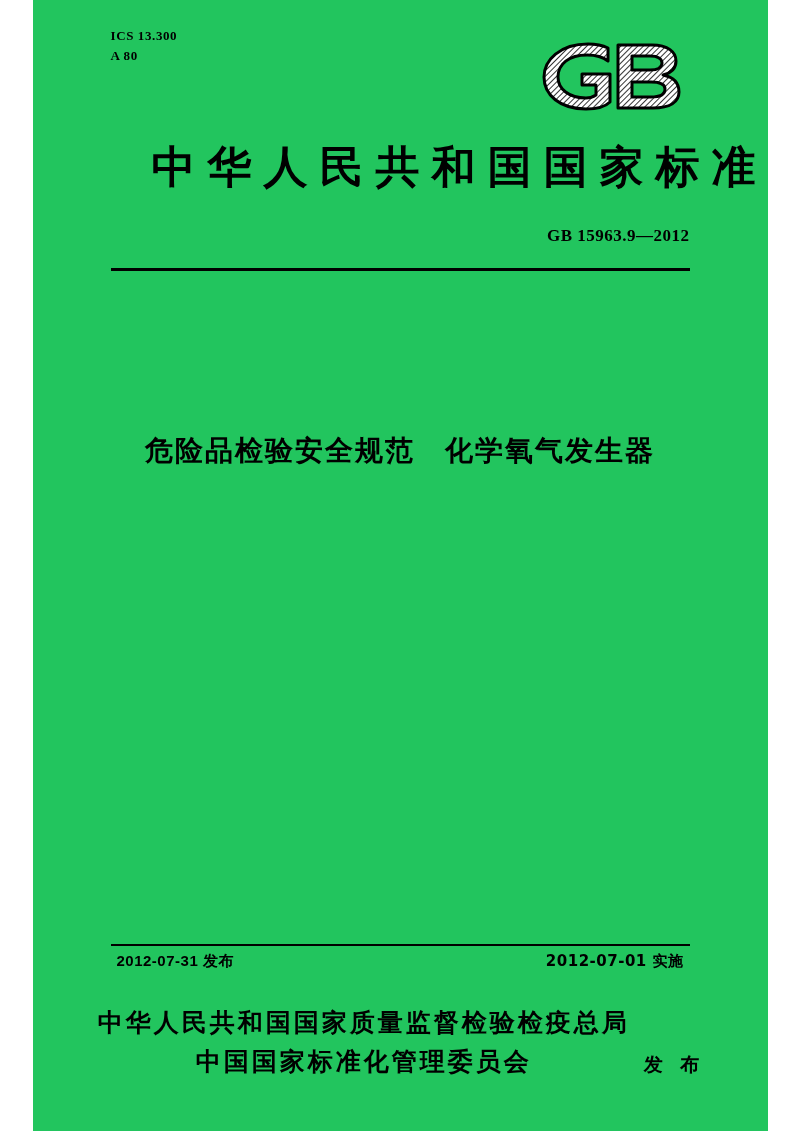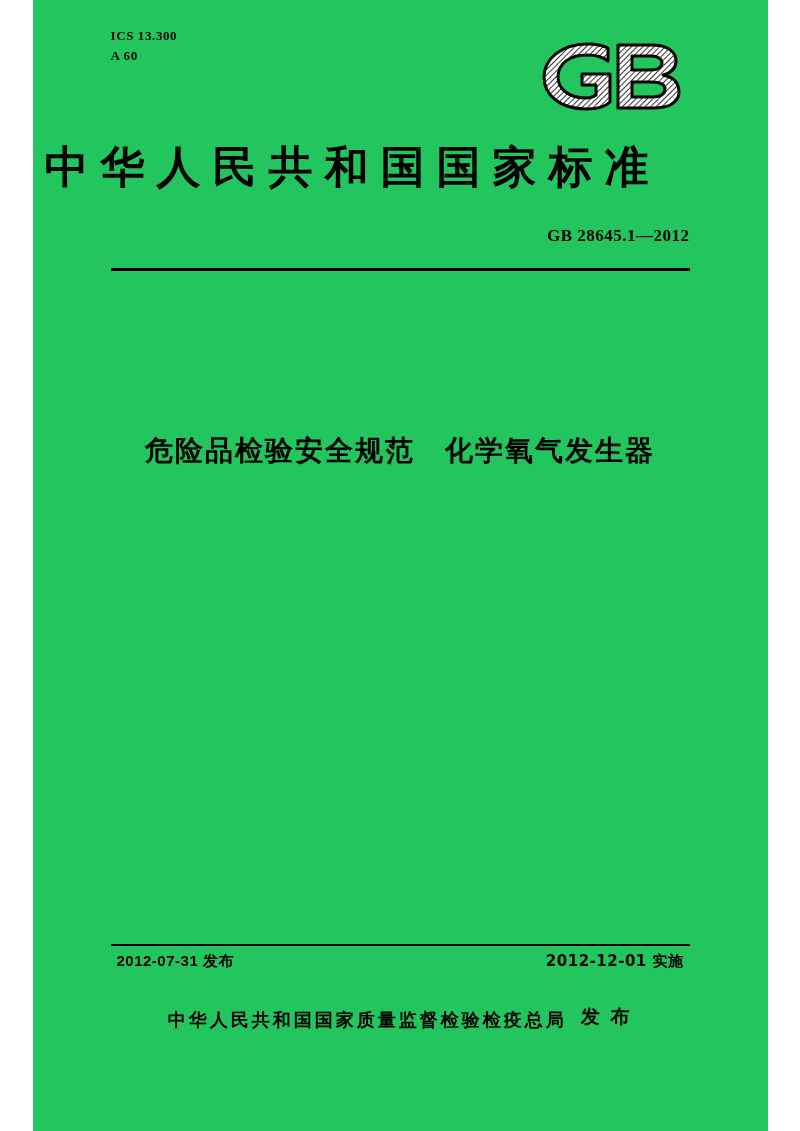--- a/index.html
+++ b/index.html
@@ -179,7 +179,7 @@
 
   <div class="ics-block">
     <div class="ics-line">ICS 13.300</div>
-    <div class="ics-line">A 60</div>
+    <div class="ics-line">A 80</div>
   </div>
 
   <div class="gb-emblem">

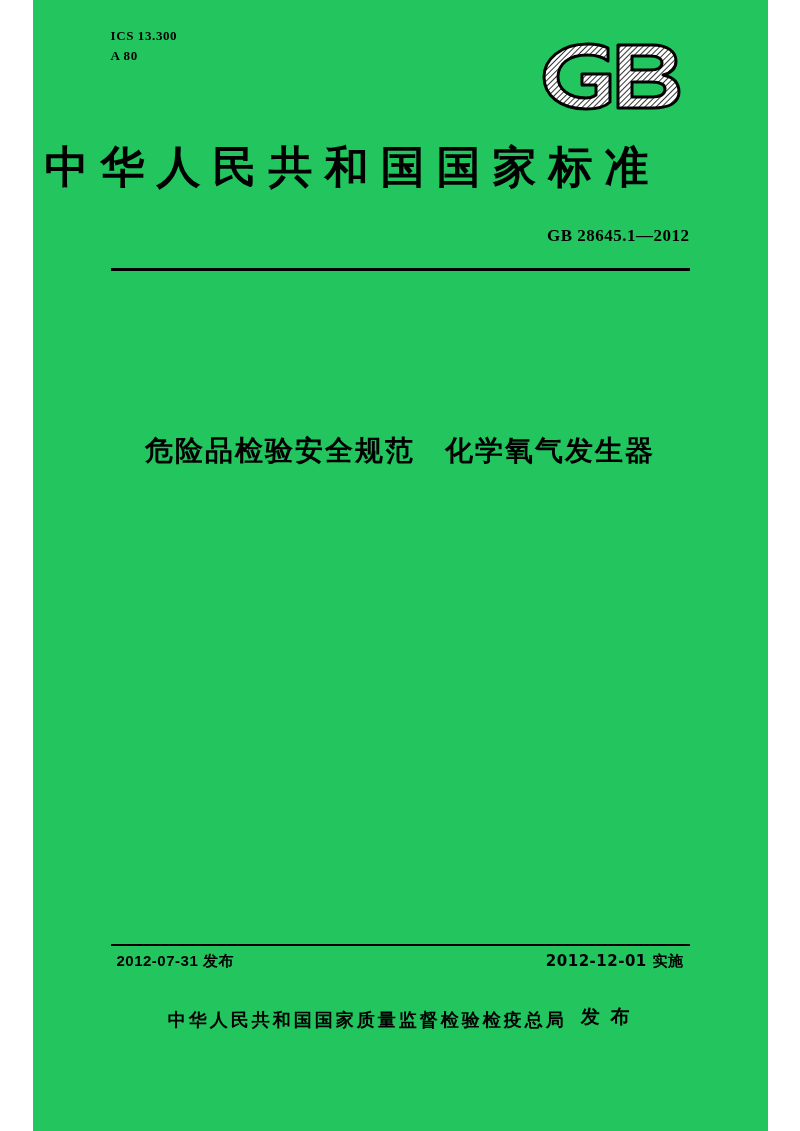--- a/index.html
+++ b/index.html
@@ -54,7 +54,7 @@
     left: 0;
     right: 0;
     top: 138px;
-    text-align: left;
+    text-align: right;
     font-family: "DejaVu Sans", sans-serif;
     font-weight: bold;
     font-size: 44px;

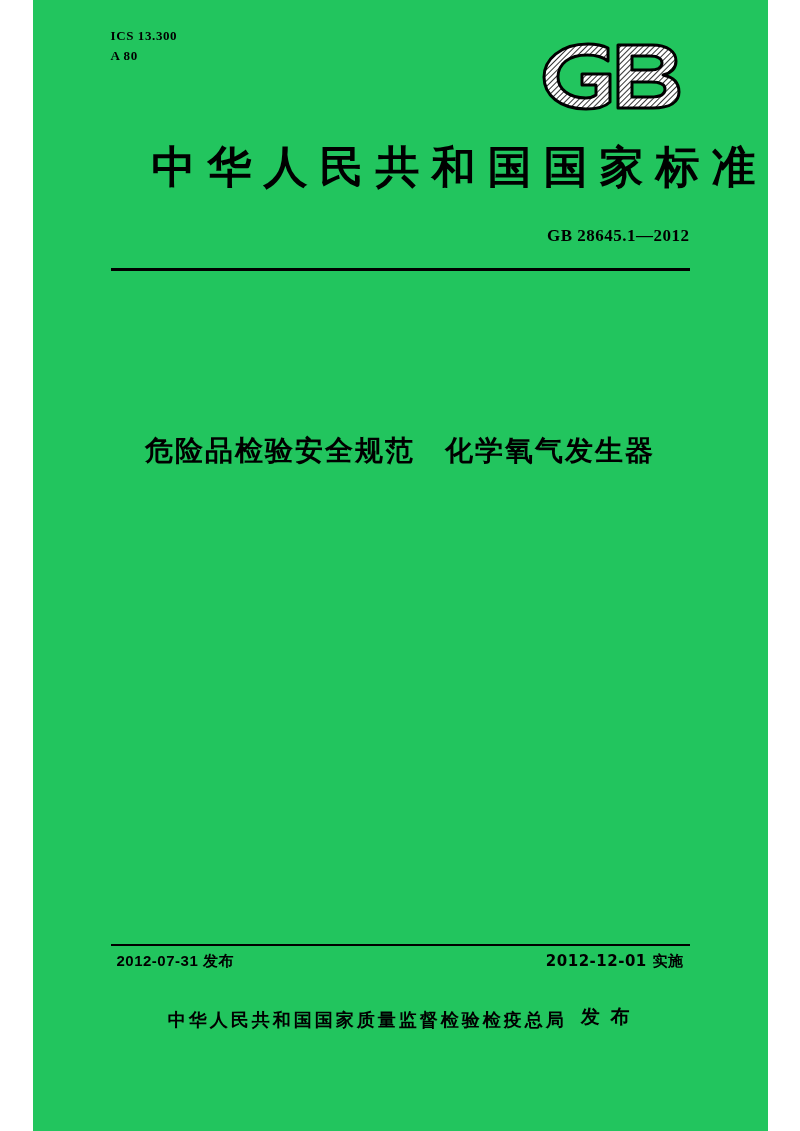--- a/index.html
+++ b/index.html
@@ -221,7 +221,7 @@
 
   <div class="national-title">中华人民共和国国家标准</div>
 
-  <div class="std-number">GB 28645.1—2012</div>
+  <div class="std-number">GB 15963.9—2012</div>
 
   <div class="rule-top"></div>
 

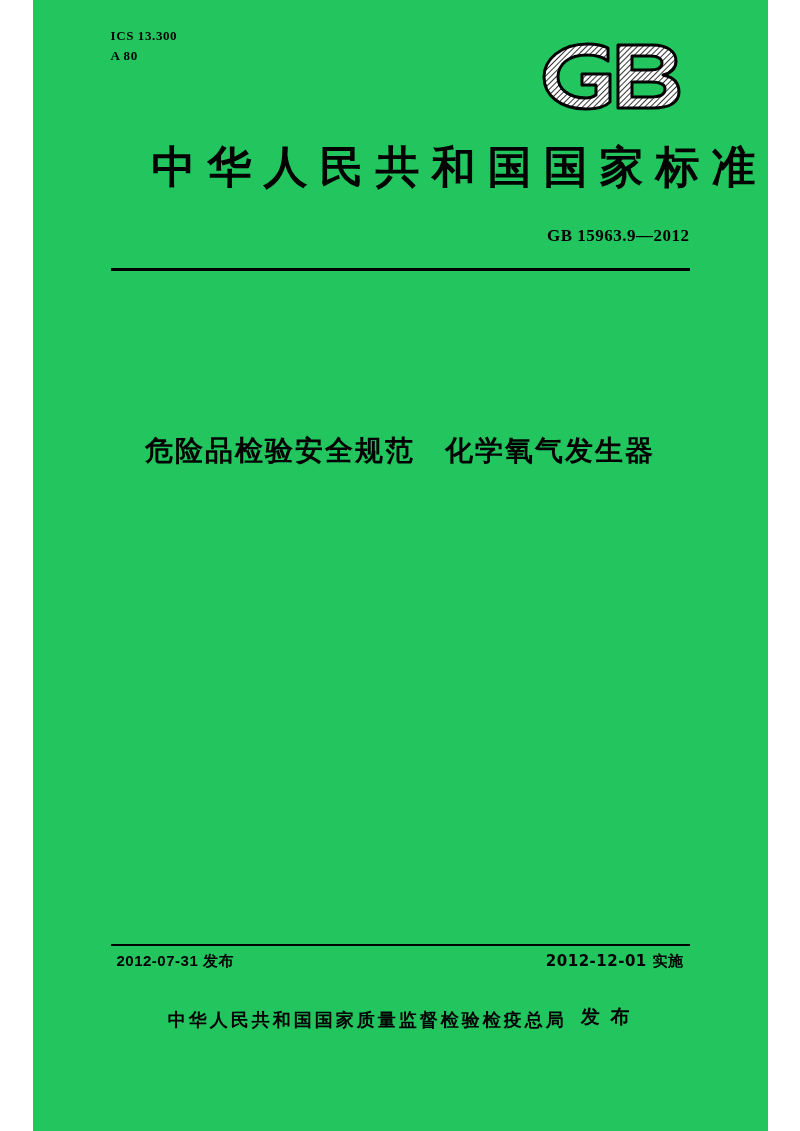--- a/index.html
+++ b/index.html
@@ -233,7 +233,7 @@
   <div class="rule-bottom"></div>
 
   <div class="date-issue">2012-07-31 发布</div>
-  <div class="date-effective">2012-12-01 实施</div>
+  <div class="date-effective">2012-07-01 实施</div>
 
   <div class="issuer-block">
     <div class="issuer-names">

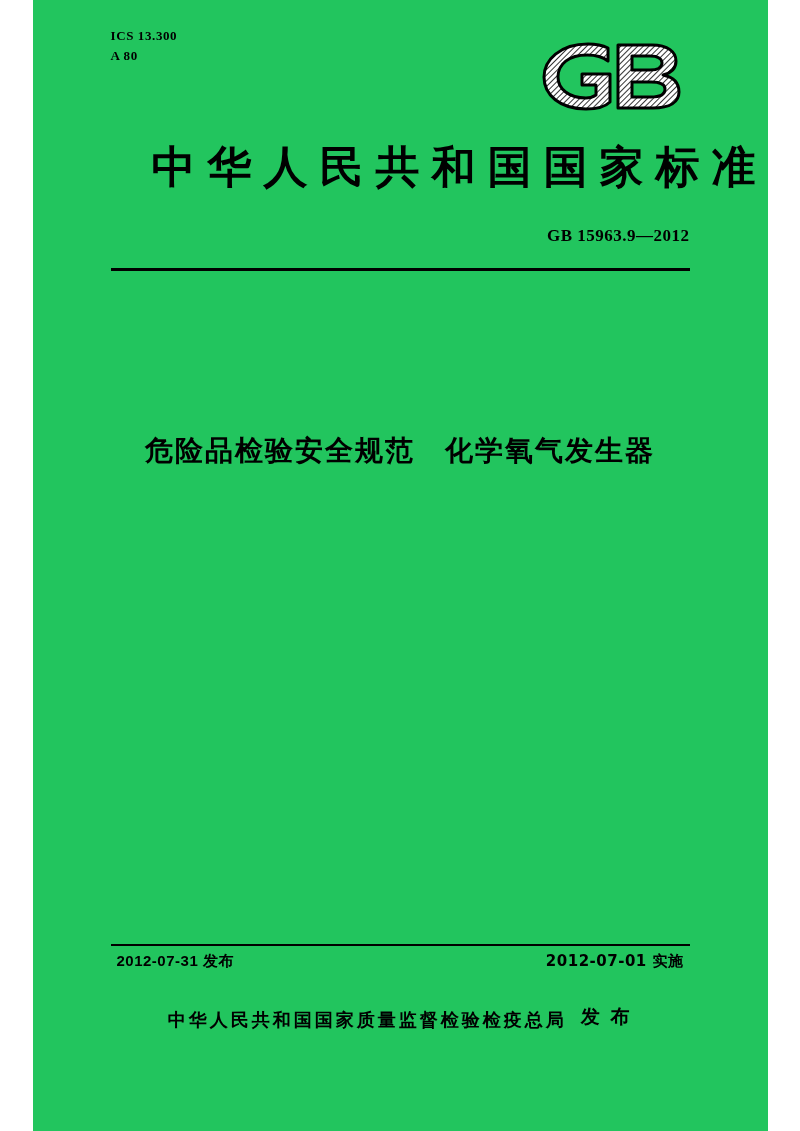--- a/index.html
+++ b/index.html
@@ -159,7 +159,7 @@
     text-align: center;
     font-family: "DejaVu Sans", sans-serif;
     font-weight: bold;
-    font-size: 18px;
+    font-size: 25px;
     letter-spacing: 3px;
     line-height: 1.55;
   }

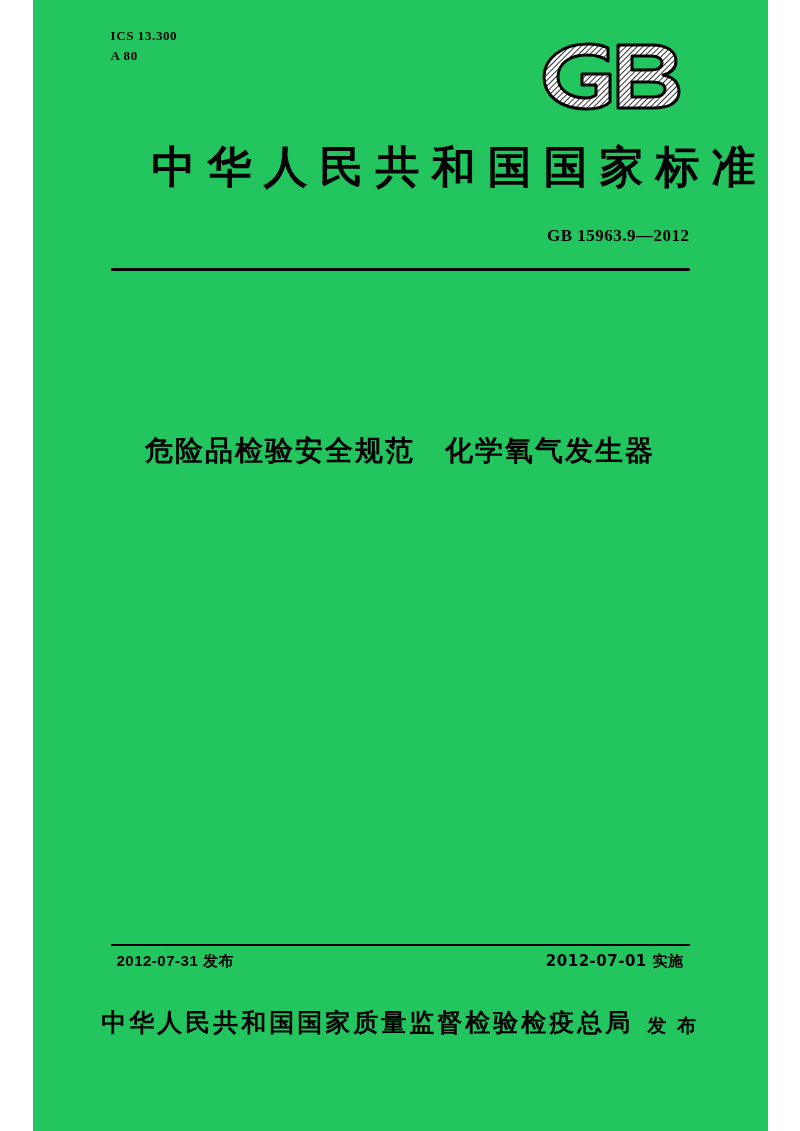--- a/index.html
+++ b/index.html
@@ -238,6 +238,7 @@
   <div class="issuer-block">
     <div class="issuer-names">
       <div>中华人民共和国国家质量监督检验检疫总局</div>
+      <div>中国国家标准化管理委员会</div>
     </div>
     <div class="issuer-verb">发 布</div>
   </div>

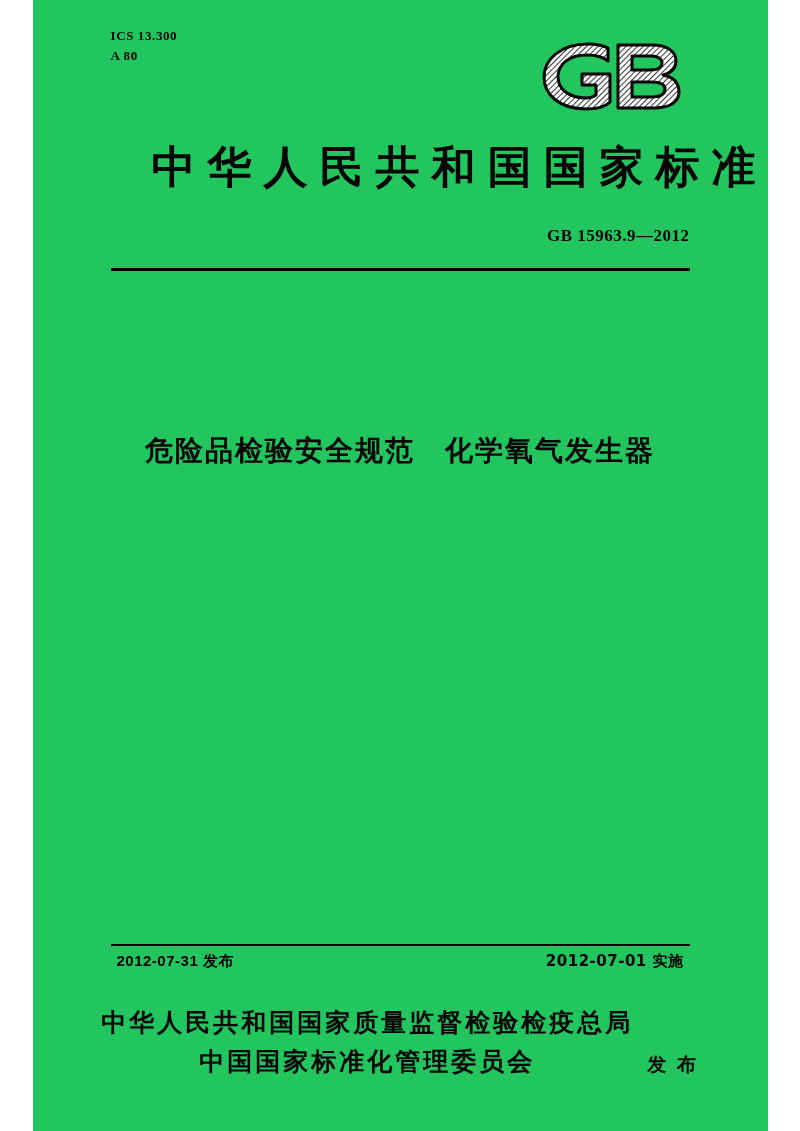--- a/index.html
+++ b/index.html
@@ -164,7 +164,7 @@
     line-height: 1.55;
   }
   .issuer-verb {
-    font-family: Liberation Serif, serif;
+    font-family: Liberation Mono, monospace;
     font-weight: bold;
     font-size: 19px;
     letter-spacing: 3px;

